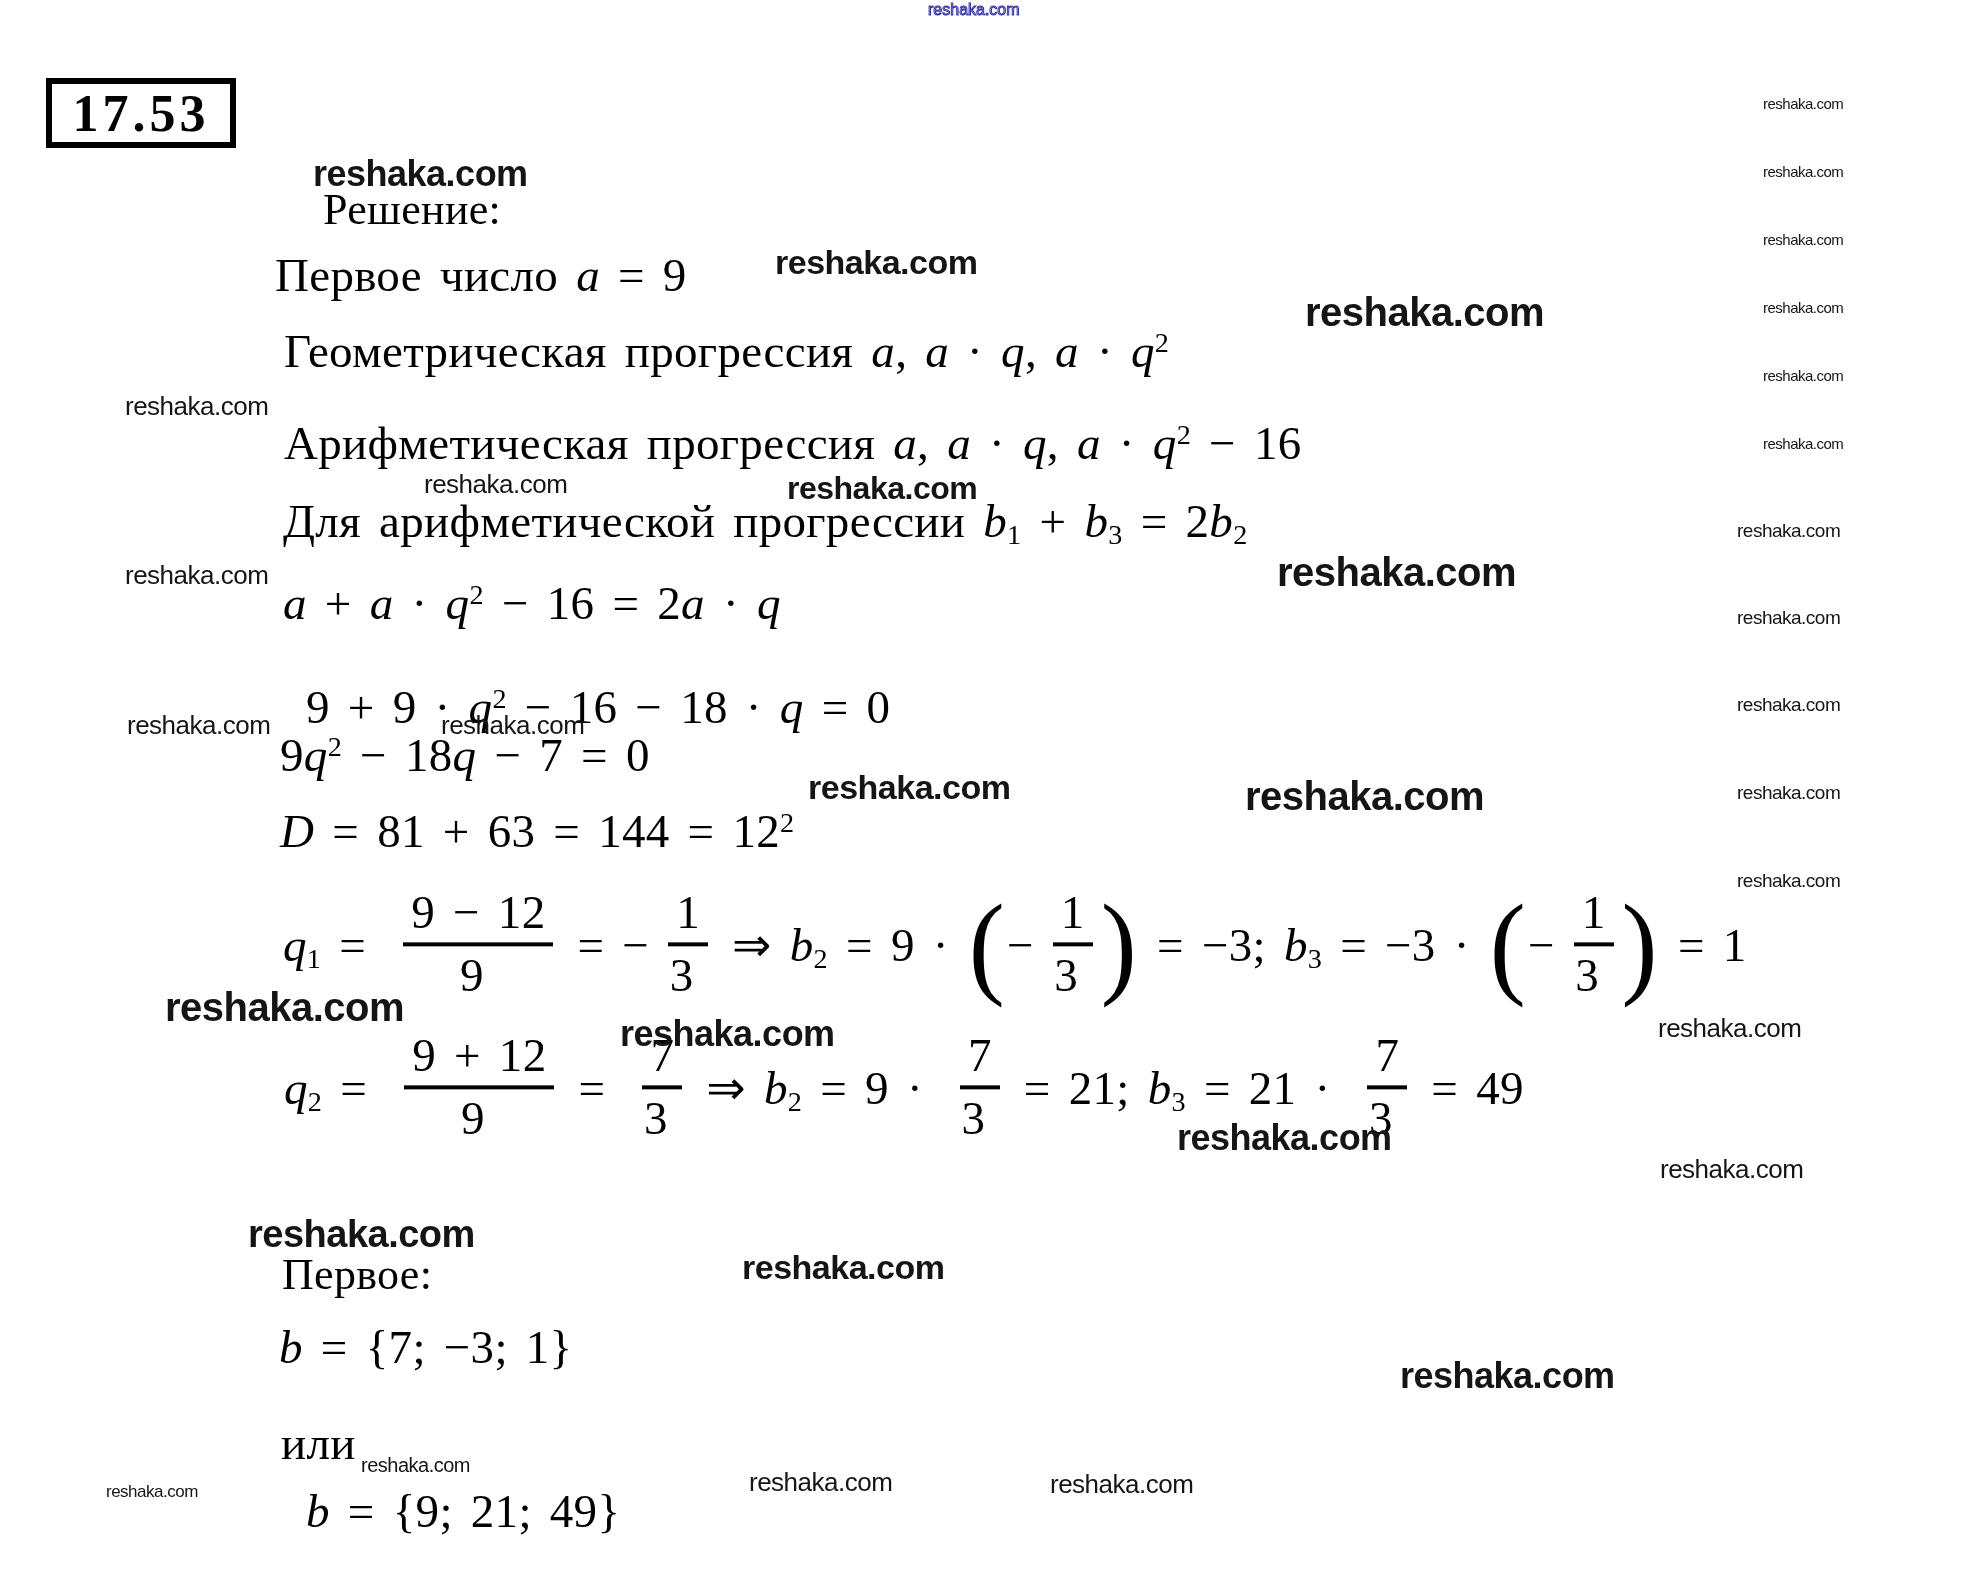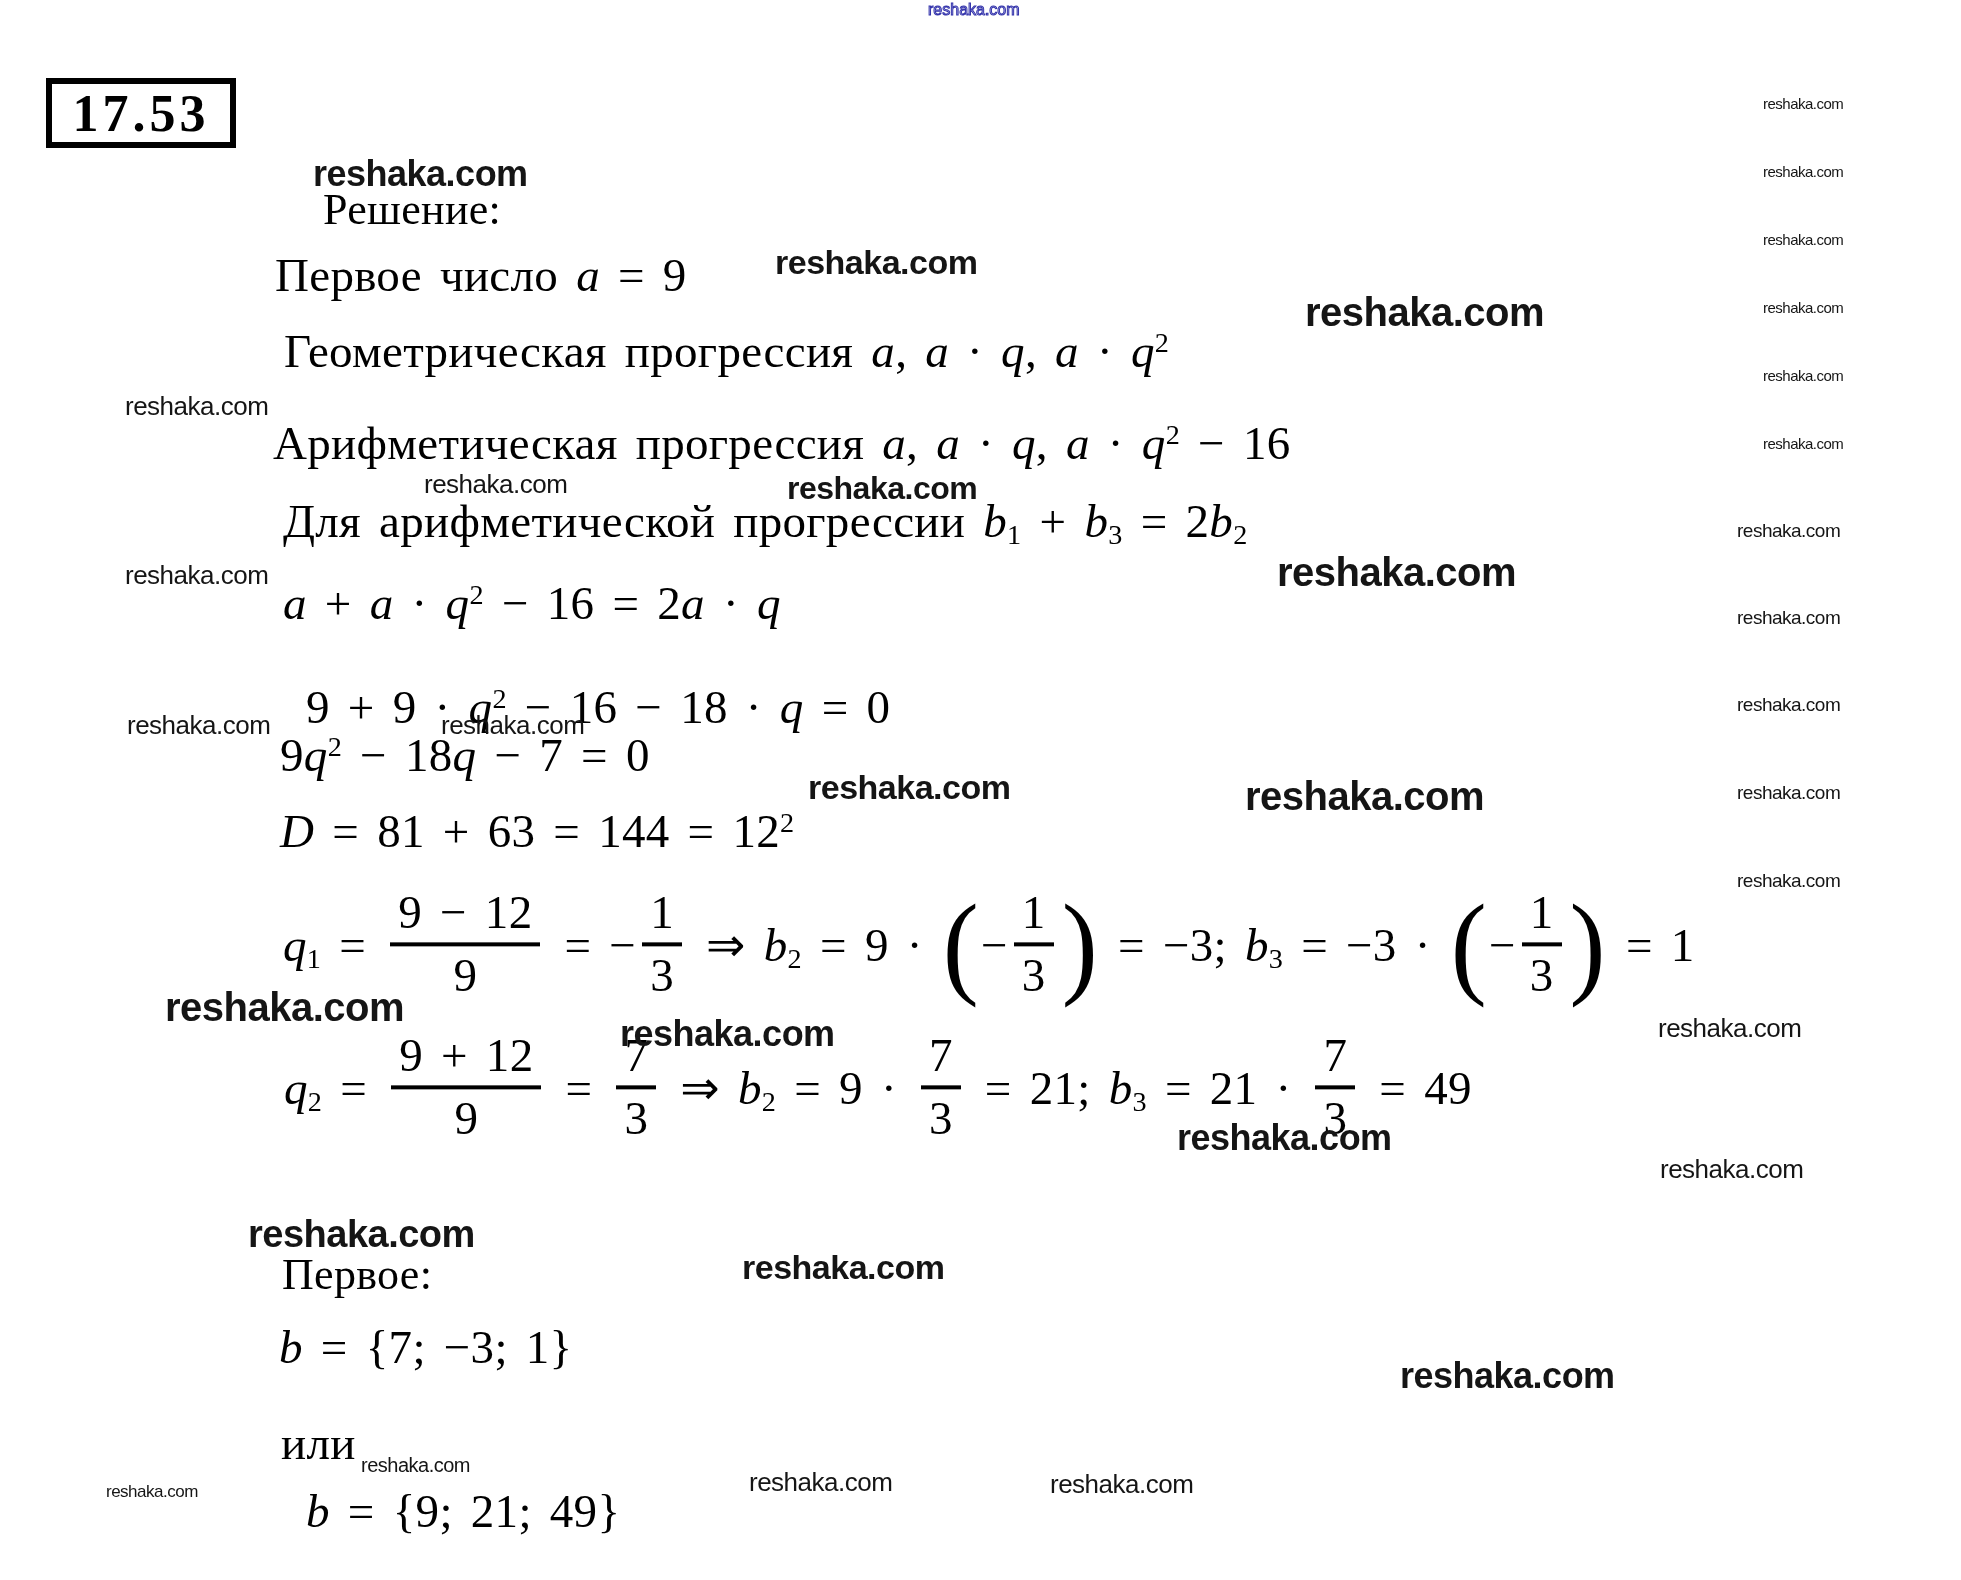--- a/index.html
+++ b/index.html
@@ -81,7 +81,7 @@
 <div id="lines-root">
     <div class="sline" style="left: 275px; top: 252px; font-family: Liberation Serif, serif;"><span class="mt">Первое число </span><span class="mi">a</span><span class="mt"> = 9</span></div>
     <div class="sline" style="left: 284px; top: 328px;"><span class="mt">Геометрическая прогрессия </span><span class="mi">a</span><span class="mt">, </span><span class="mi">a</span><span class="mt"> · </span><span class="mi">q</span><span class="mt">, </span><span class="mi">a</span><span class="mt"> · </span><span class="mi">q</span><span class="msup">2</span></div>
-    <div class="sline" style="left: 273px; top: 420px;"><span class="mt">Арифметическая прогрессия </span><span class="mi">a</span><span class="mt">, </span><span class="mi">a</span><span class="mt"> · </span><span class="mi">q</span><span class="mt">, </span><span class="mi">a</span><span class="mt"> · </span><span class="mi">q</span><span class="msup">2</span><span class="mt"> − 16</span></div>
+    <div class="sline" style="left: 284px; top: 420px;"><span class="mt">Арифметическая прогрессия </span><span class="mi">a</span><span class="mt">, </span><span class="mi">a</span><span class="mt"> · </span><span class="mi">q</span><span class="mt">, </span><span class="mi">a</span><span class="mt"> · </span><span class="mi">q</span><span class="msup">2</span><span class="mt"> − 16</span></div>
     <div class="sline" style="left: 283px; top: 498px;"><span class="mt">Для арифметической прогрессии </span><span class="mi">b</span><span class="msub">1</span><span class="mt"> + </span><span class="mi">b</span><span class="msub">3</span><span class="mt"> = 2</span><span class="mi">b</span><span class="msub">2</span></div>
     <div class="sline" style="left: 283px; top: 580px;"><span class="mi">a</span><span class="mt"> + </span><span class="mi">a</span><span class="mt"> · </span><span class="mi">q</span><span class="msup">2</span><span class="mt"> − 16 = 2</span><span class="mi">a</span><span class="mt"> · </span><span class="mi">q</span></div>
     <div class="sline" style="left: 280px; top: 684px; margin-left: 26px;"><span class="mt">9 + 9 · </span><span class="mi">q</span><span class="msup">2</span><span class="mt"> − 16 − 18 · </span><span class="mi">q</span><span class="mt"> = 0</span></div>

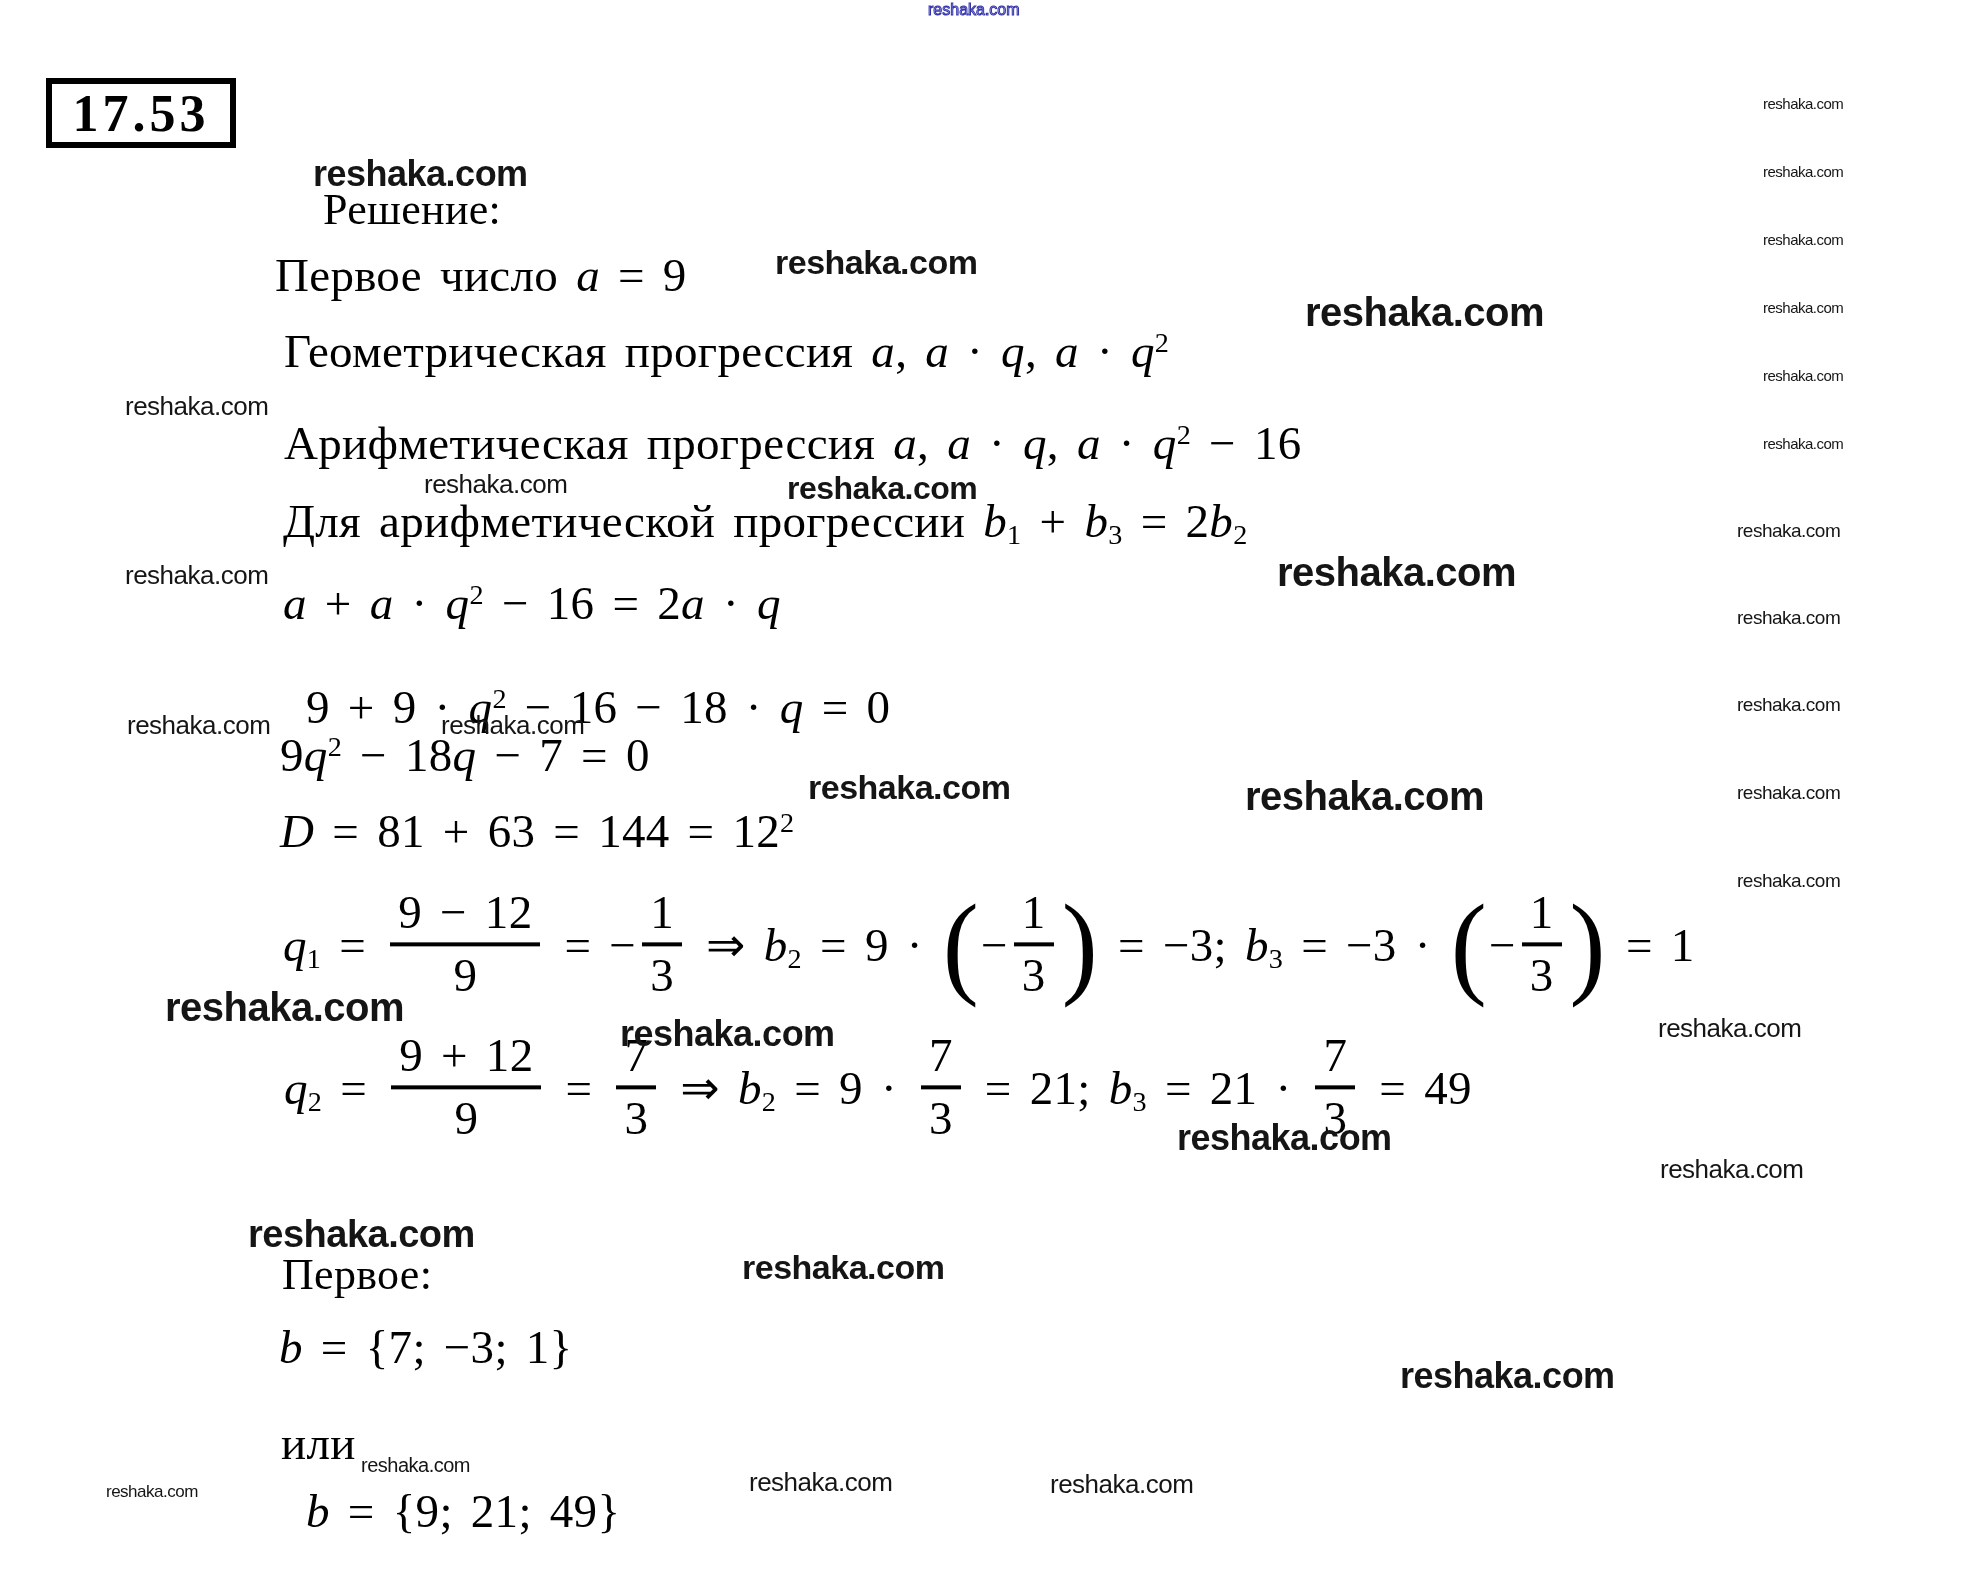--- a/index.html
+++ b/index.html
@@ -41,7 +41,7 @@
     transform:translateY(-.12em);
     margin:0 6px;
   }
-  .mfrac .num{display:block;padding:2px 8px 6px 8px;border-bottom:4px solid #000;}
+  .mfrac .num{display:block;padding:2px 8px 6px 8px;border-bottom:4px solid #000;margin-left:13px;}
   .mfrac .den{display:block;padding:6px 8px 2px 8px;}
   .mparen{
     display:inline-block;

